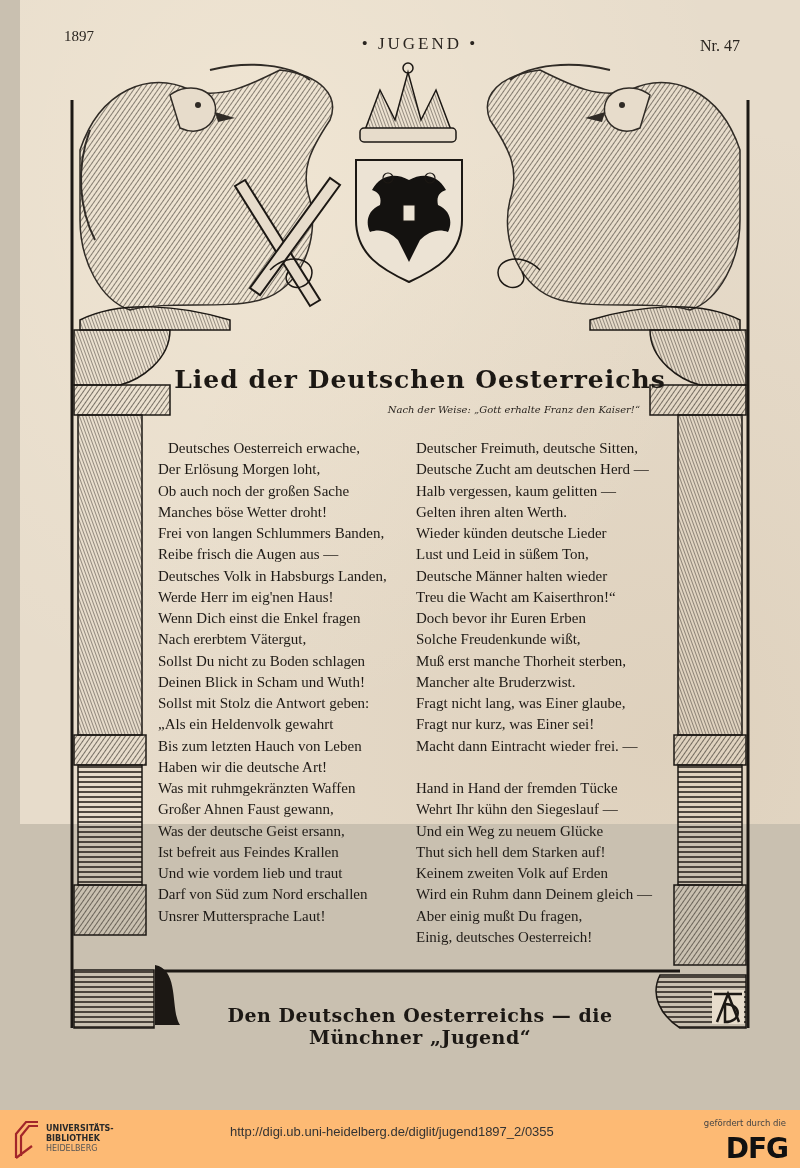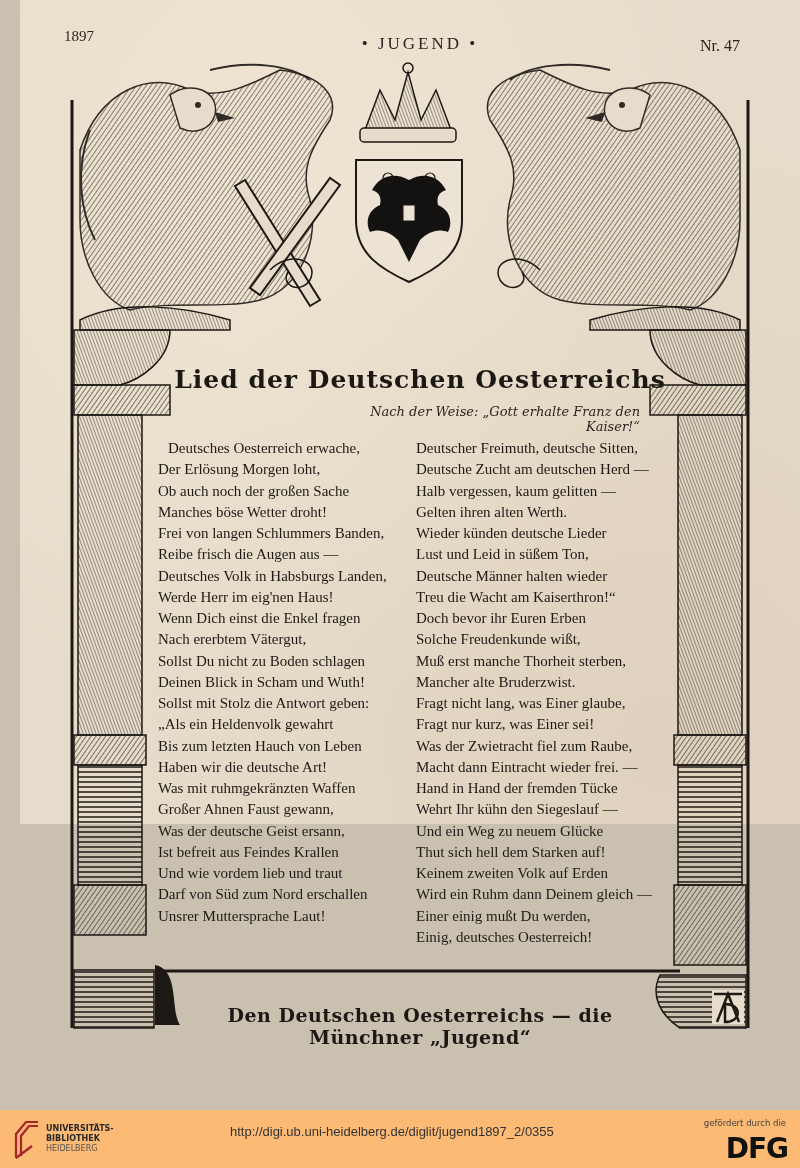--- a/index.html
+++ b/index.html
@@ -16,7 +16,7 @@
   .head .num { position:absolute; right:80px; top:13px; font-size:16px; font-family:"Liberation Serif", serif; }
   .art { position:absolute; left:0; top:0; }
   .title { position:absolute; top:365px; left:0; width:800px; text-align:center; font-family:"DejaVu Serif", serif; font-weight:bold; font-size:25px; color:#1c1814; letter-spacing:1px; }
-  .subtitle { position:absolute; top:404px; left:340px; width:280px; text-align:right; font-size:13px; color:#2a2520; font-style:italic; }
+  .subtitle { position:absolute; top:404px; left:340px; width:280px; text-align:right; font-size:10px; color:#2a2520; font-style:italic; }
 
   .stanza { position:absolute; font-family:"Liberation Serif", serif; font-size:15px; line-height:21.3px; color:#1e1a16; white-space:nowrap; }
   .stanza div { height:21.3px; }

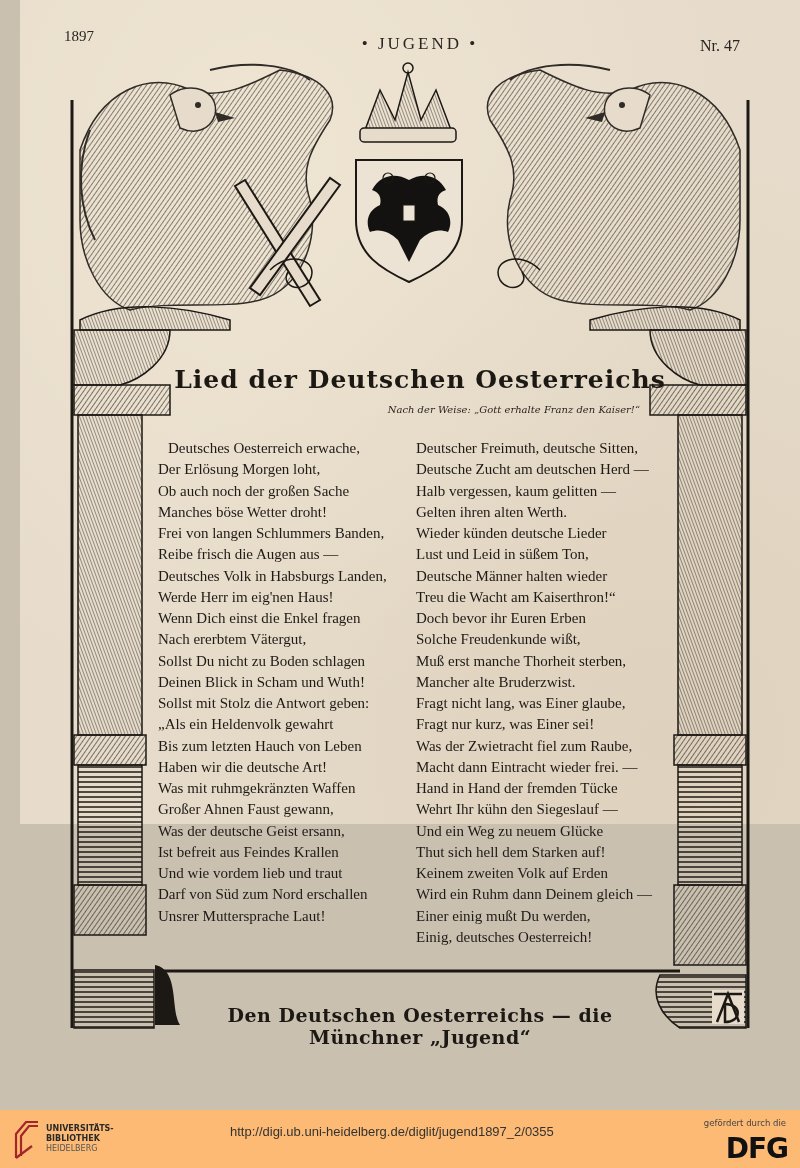--- a/index.html
+++ b/index.html
@@ -180,7 +180,6 @@
     <div>Mancher alte Bruderzwist.</div>
     <div>Fragt nicht lang, was Einer glaube,</div>
     <div>Fragt nur kurz, was Einer sei!</div>
-    <div>Was der Zwietracht fiel zum Raube,</div>
     <div>Macht dann Eintracht wieder frei. —</div>
   </div>
 

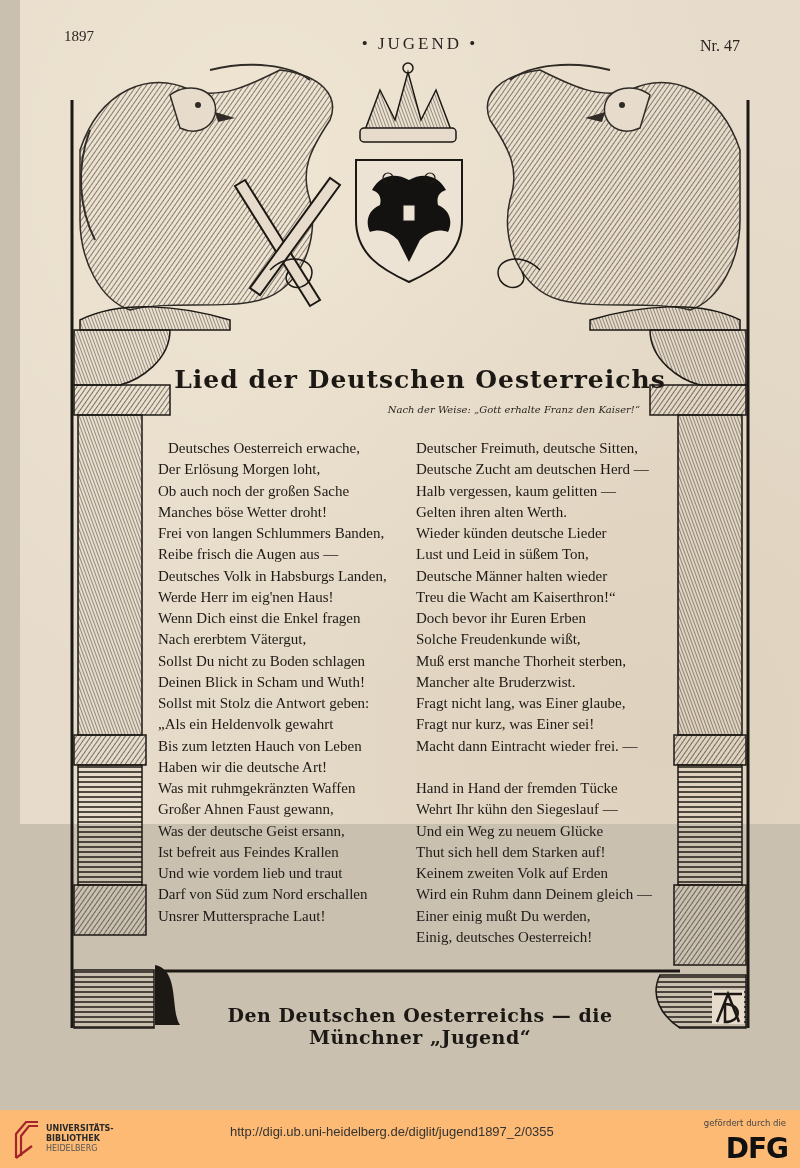--- a/index.html
+++ b/index.html
@@ -199,7 +199,7 @@
     <div>Thut sich hell dem Starken auf!</div>
     <div>Keinem zweiten Volk auf Erden</div>
     <div>Wird ein Ruhm dann Deinem gleich —</div>
-    <div>Einer einig mußt Du werden,</div>
+    <div>Aber einig mußt Du fragen,</div>
     <div>Einig, deutsches Oesterreich!</div>
   </div>
 

